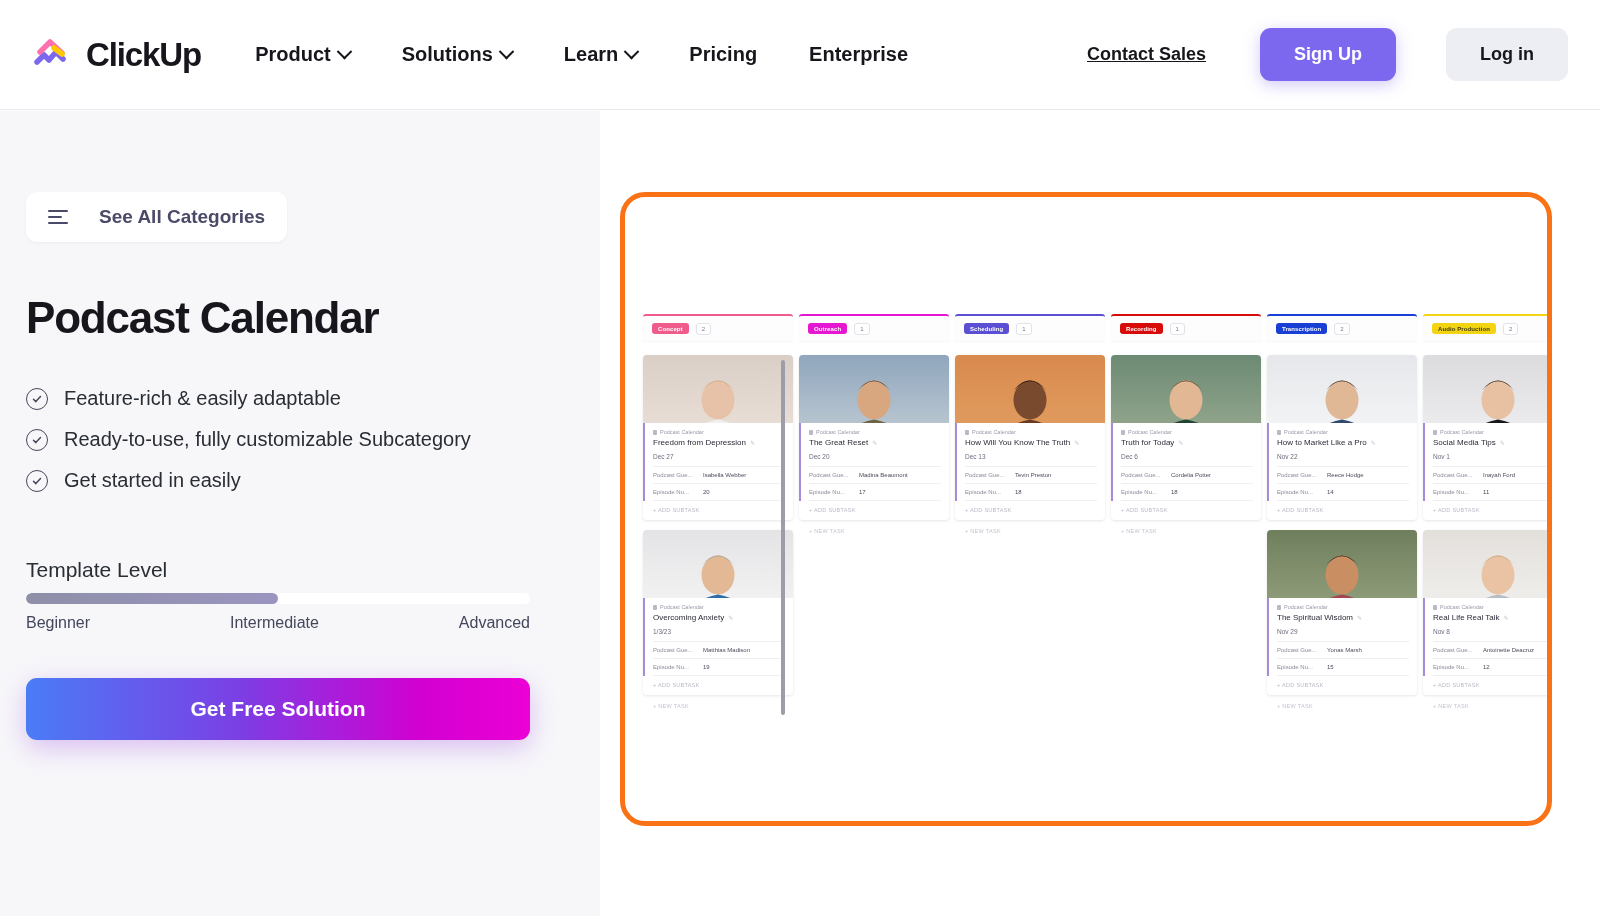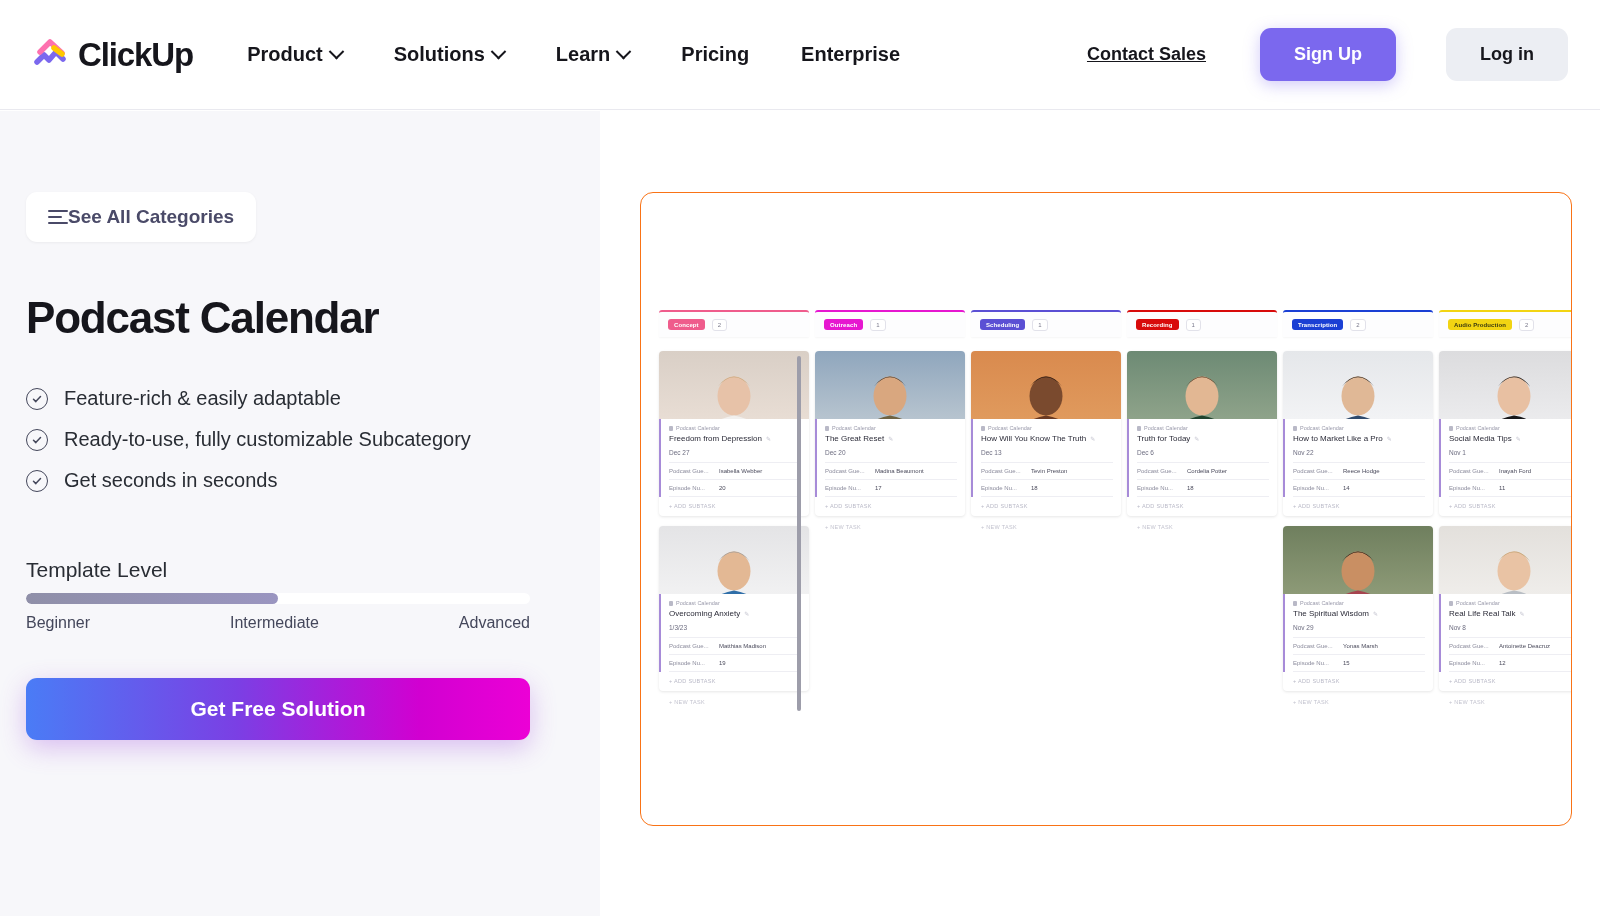--- a/index.html
+++ b/index.html
@@ -20,7 +20,7 @@
     display: flex; align-items: center;
   }
   .logo-wrap {
-    display: flex; align-items: center; gap: 8px;
+    display: flex; align-items: center; gap: 16px;
     margin-left: 32px;
   }
   .logo-mark { width: 38px; height: 38px; position: relative; }

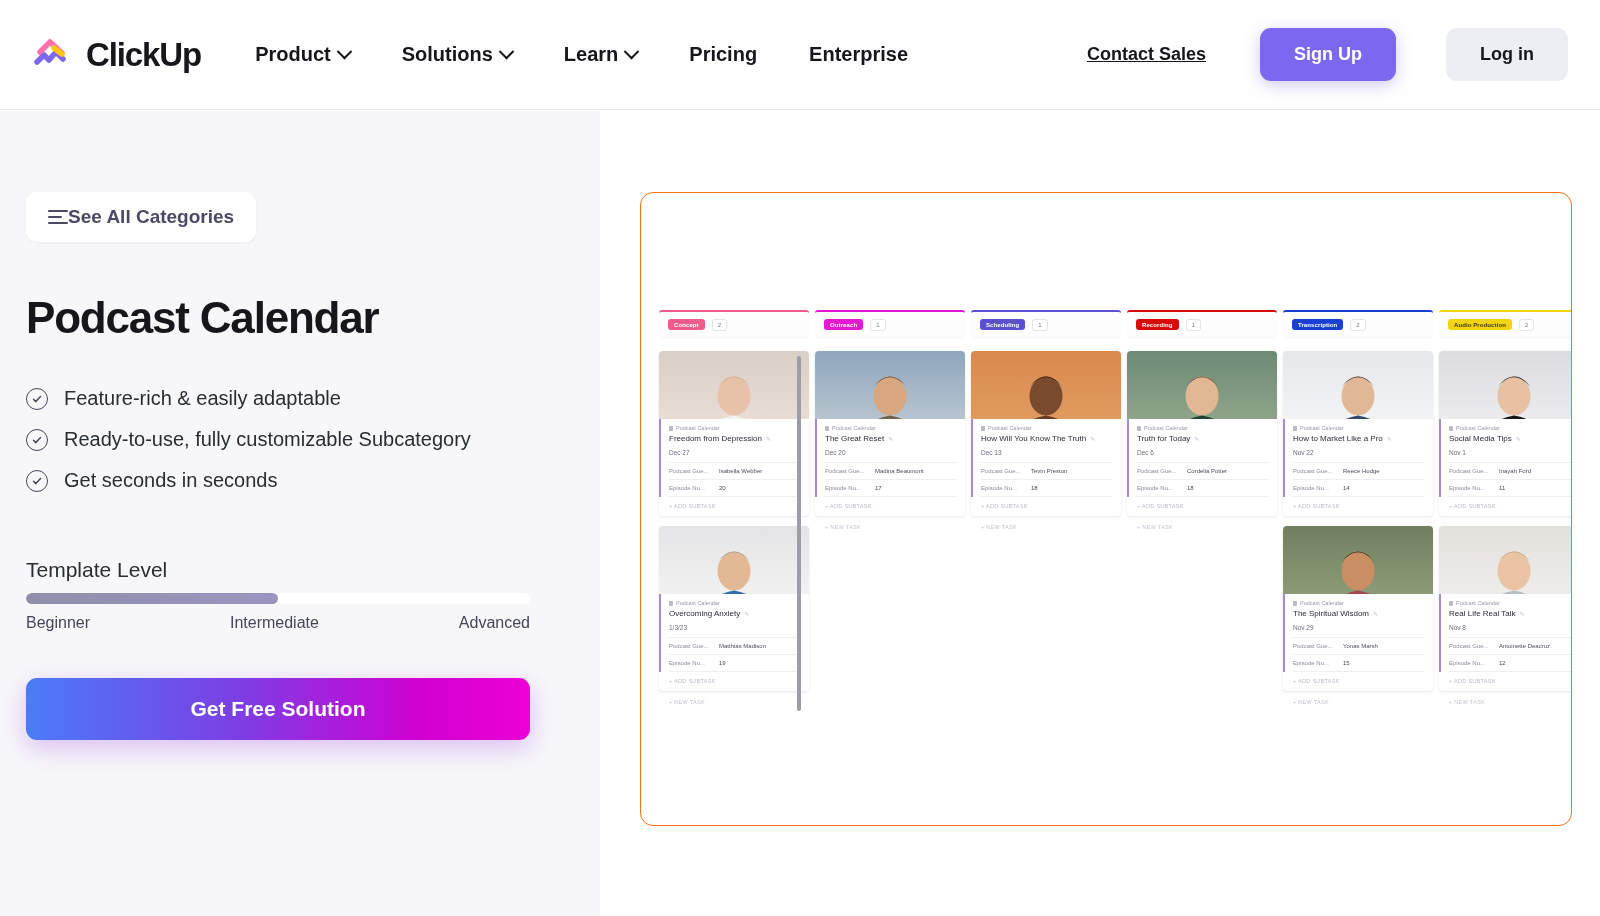--- a/index.html
+++ b/index.html
@@ -73,7 +73,7 @@
     padding: 0 26px;
   }
   .see-all {
-    display: inline-flex; align-items: center; gap: 0;
+    display: inline-flex; align-items: center; gap: 31px;
     background: #ffffff; border-radius: 11px;
     padding: 14px 22px; margin-top: 81px;
     font-size: 19px; font-weight: 600; color: #4a4a68;

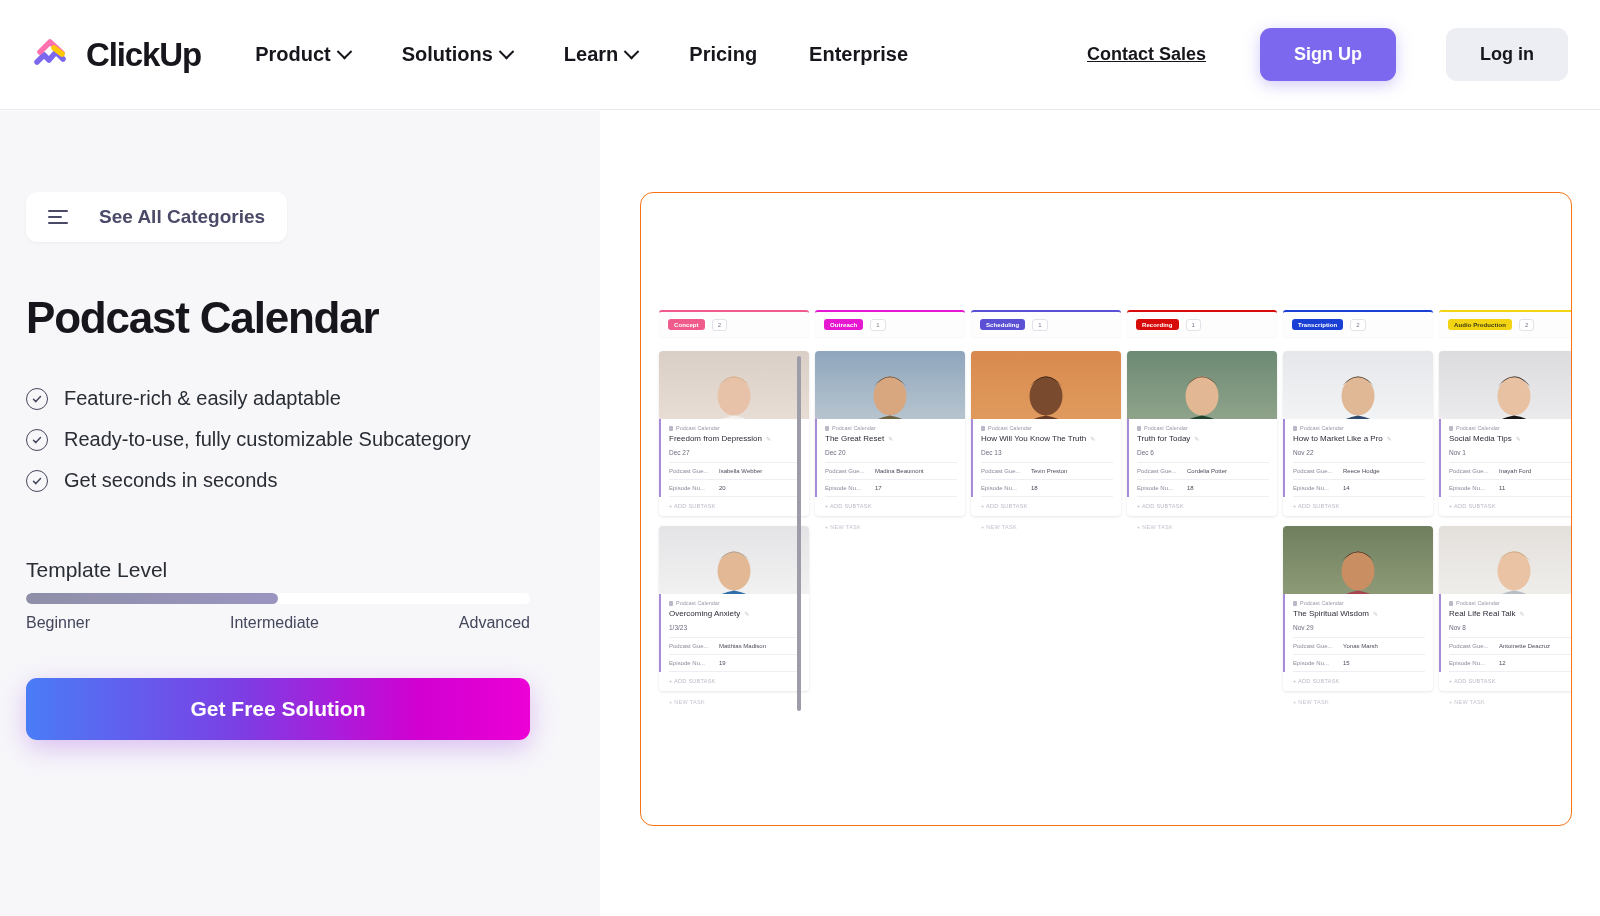--- a/index.html
+++ b/index.html
@@ -133,11 +133,11 @@
 
   
   .board-panel {
-    position: absolute; left: 640px; top: 192px;
+    position: absolute; left: 620px; top: 192px;
     width: 932px; height: 634px;
     background: #ffffff;
-    border: 1px solid #f97316;
-    border-radius: 13px;
+    border: 5px solid #f97316;
+    border-radius: 25px;
     overflow: hidden;
   }
   .board-inner {

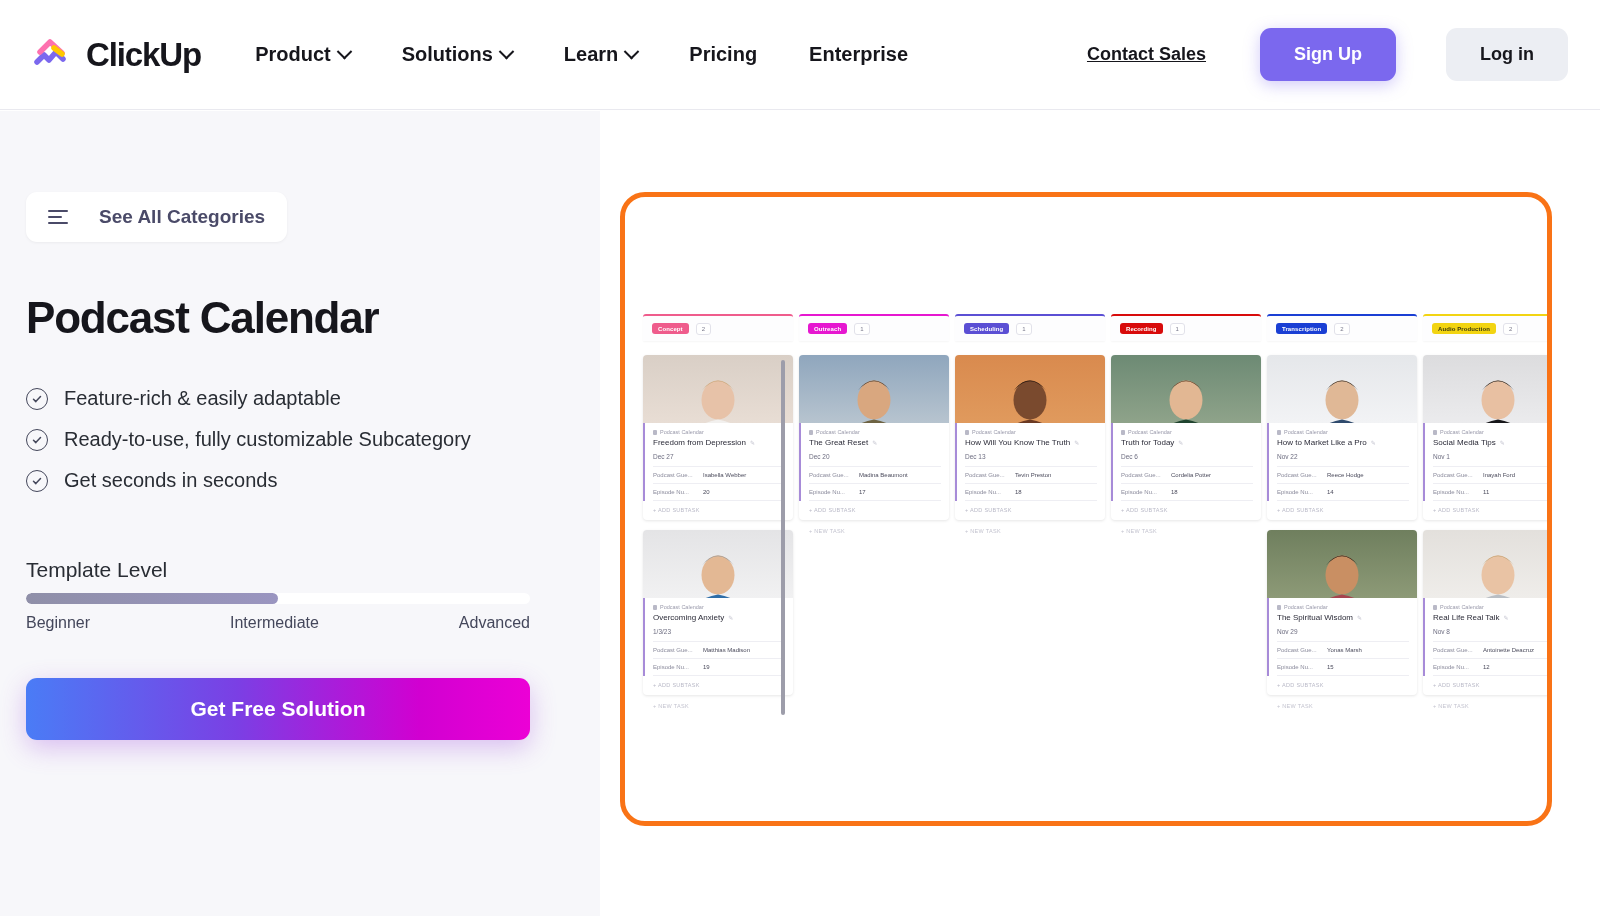--- a/index.html
+++ b/index.html
@@ -297,7 +297,7 @@
             <path d="M2.5 6.3 L4.8 8.6 L9.5 3.6" fill="none" stroke="#44475b" stroke-width="1.5" stroke-linecap="round" stroke-linejoin="round"></path>
           </svg>
       </span>
-      <span>Get seconds in seconds</span>
+      <span>Get started in easily</span>
     </div>
   </div>
 

